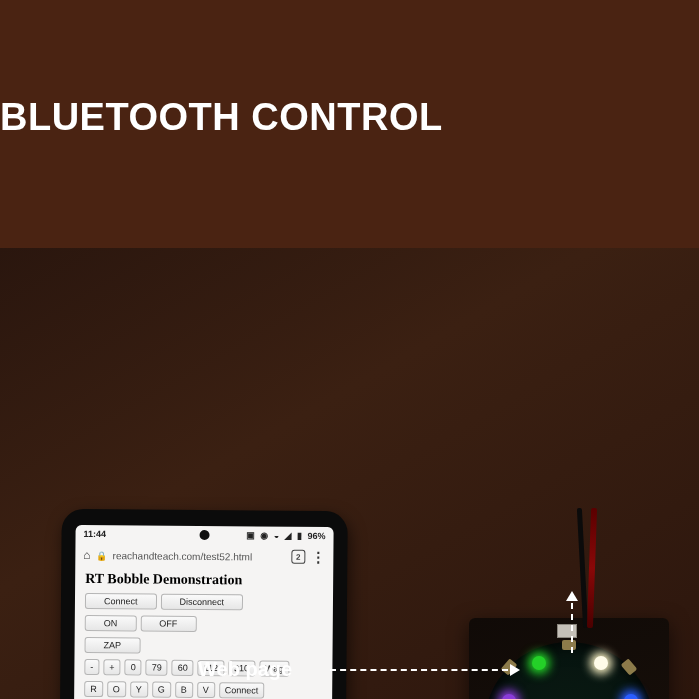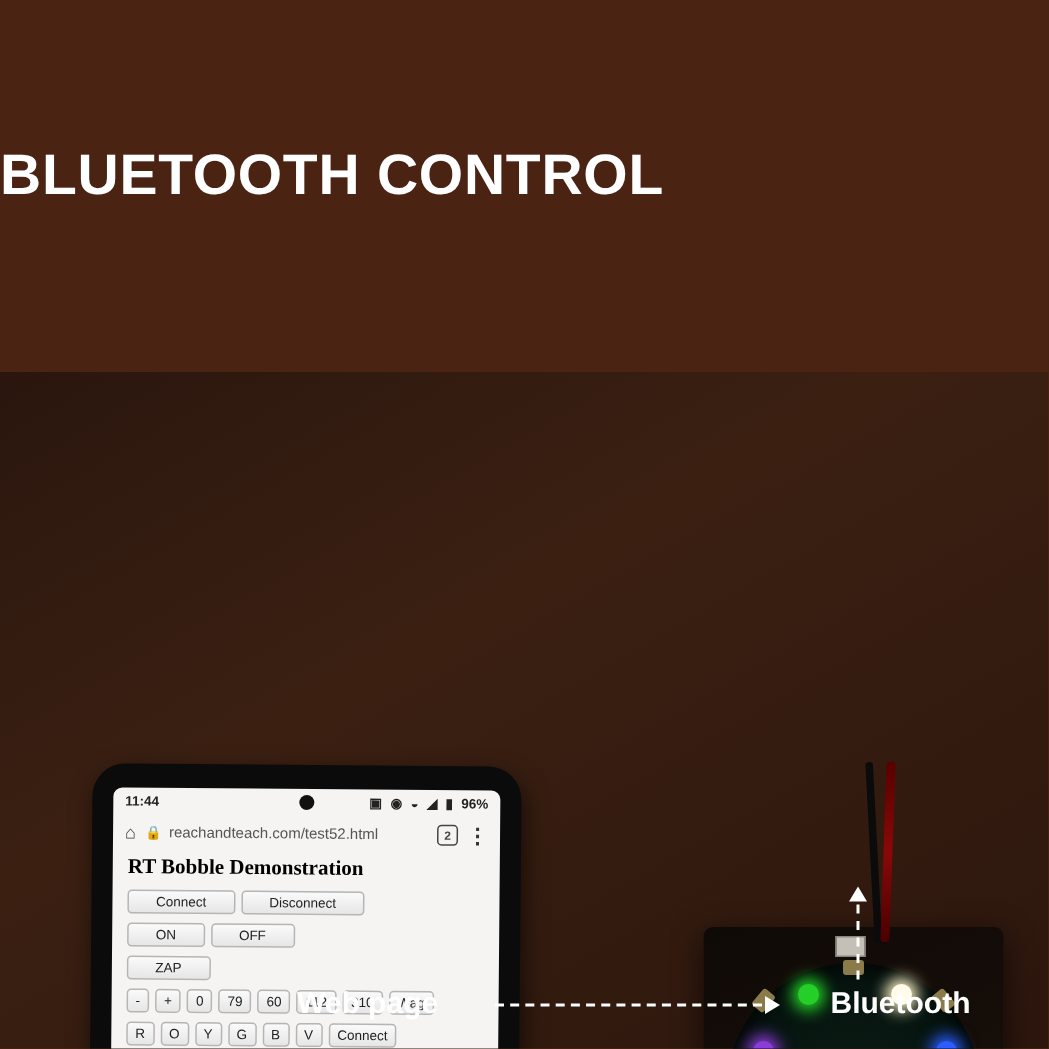--- a/index.html
+++ b/index.html
@@ -341,7 +341,6 @@
   </div>
 
   <div class="bottom-label lbl-web">Web page</div>
-  <div class="bottom-label lbl-bt">Bluetooth</div>
 
 </div>
 

